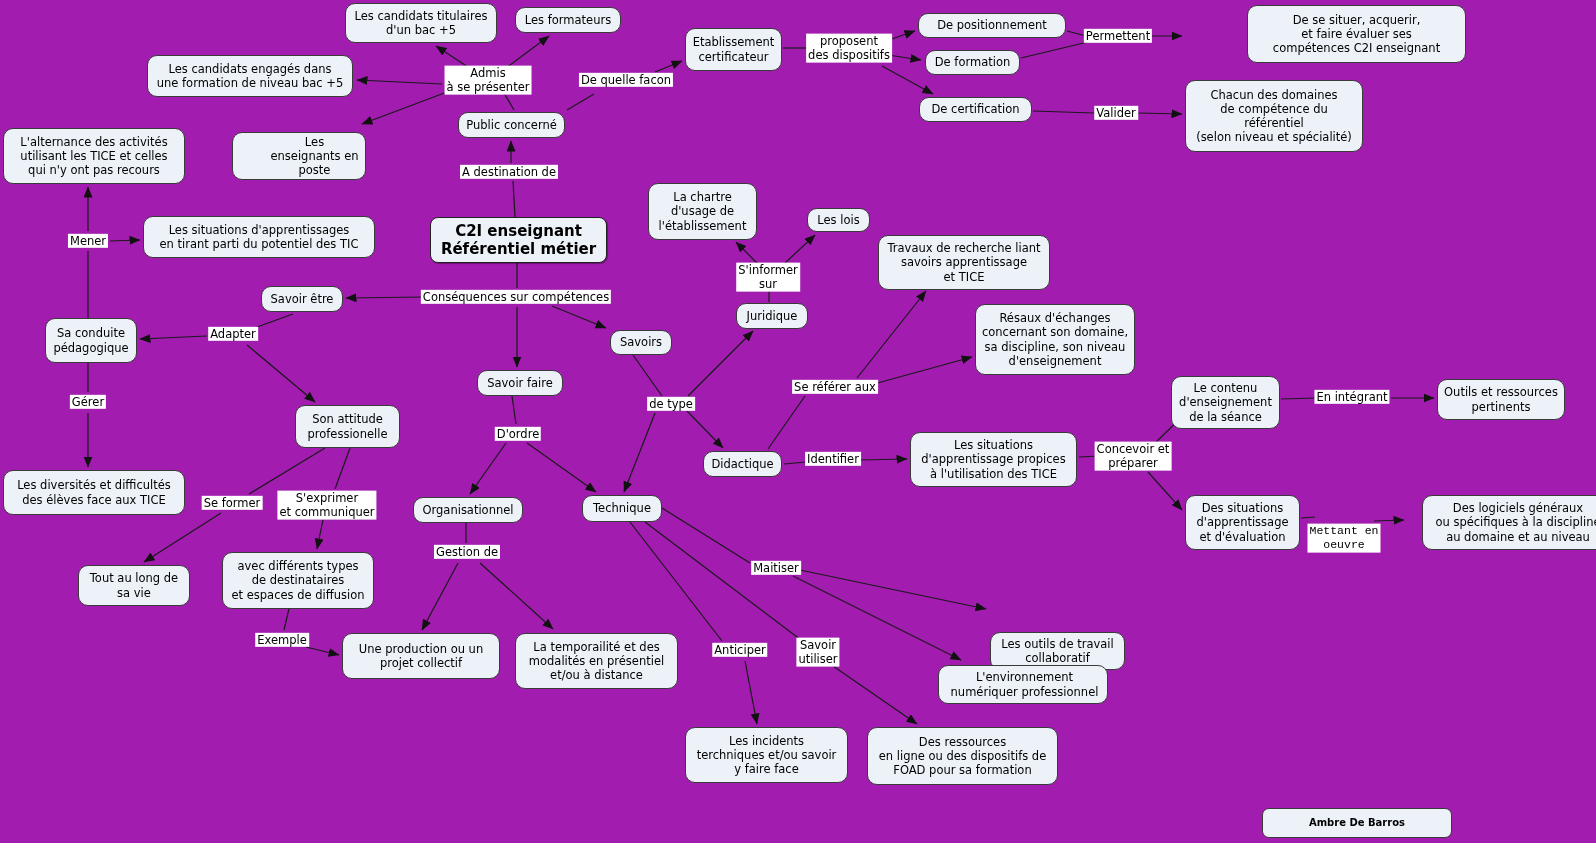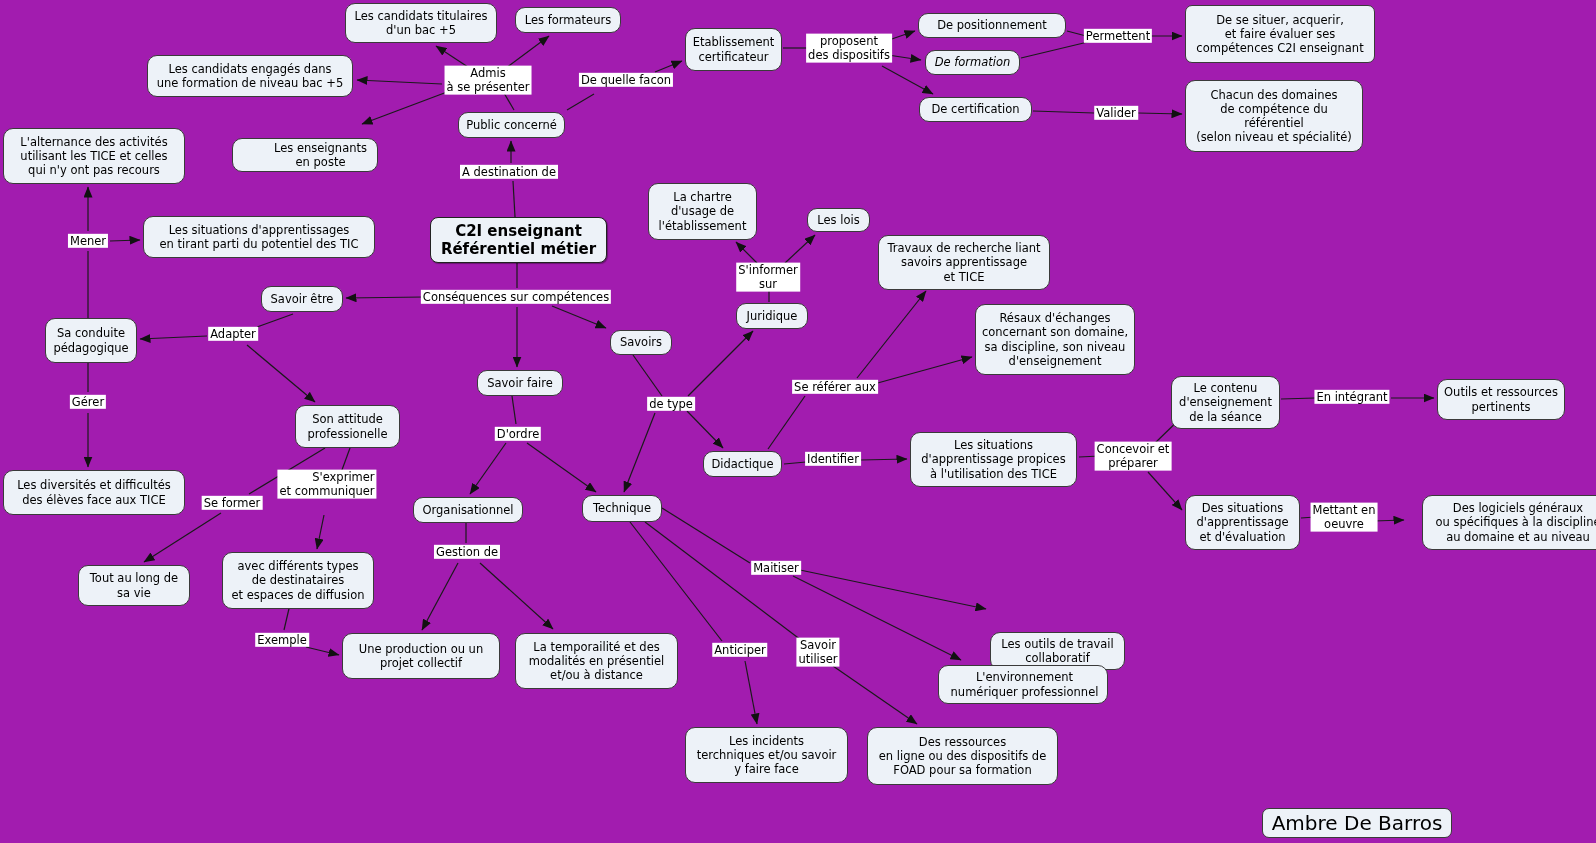--- a/index.html
+++ b/index.html
@@ -111,7 +111,7 @@
       <div class="node" style="left: 918px; top: 13px; width: 148px; min-height: 25px;">De positionnement</div>
       <div class="node" style="left: 925px; top: 50px; width: 95px; min-height: 25px; font-style: italic;">De formation</div>
       <div class="node" style="left: 919px; top: 97px; width: 113px; min-height: 25px;">De certification</div>
-      <div class="node" style="left: 1185px; top: 5px; width: 190px; min-height: 58px; border-radius: 7px;">De se situer, acquerir,
+      <div class="node" style="left: 1247px; top: 5px; width: 219px; min-height: 58px;">De se situer, acquerir,
 et faire évaluer ses
 compétences C2I enseignant</div>
       <div class="node" style="left: 1185px; top: 80px; width: 178px; min-height: 72px;">Chacun des domaines

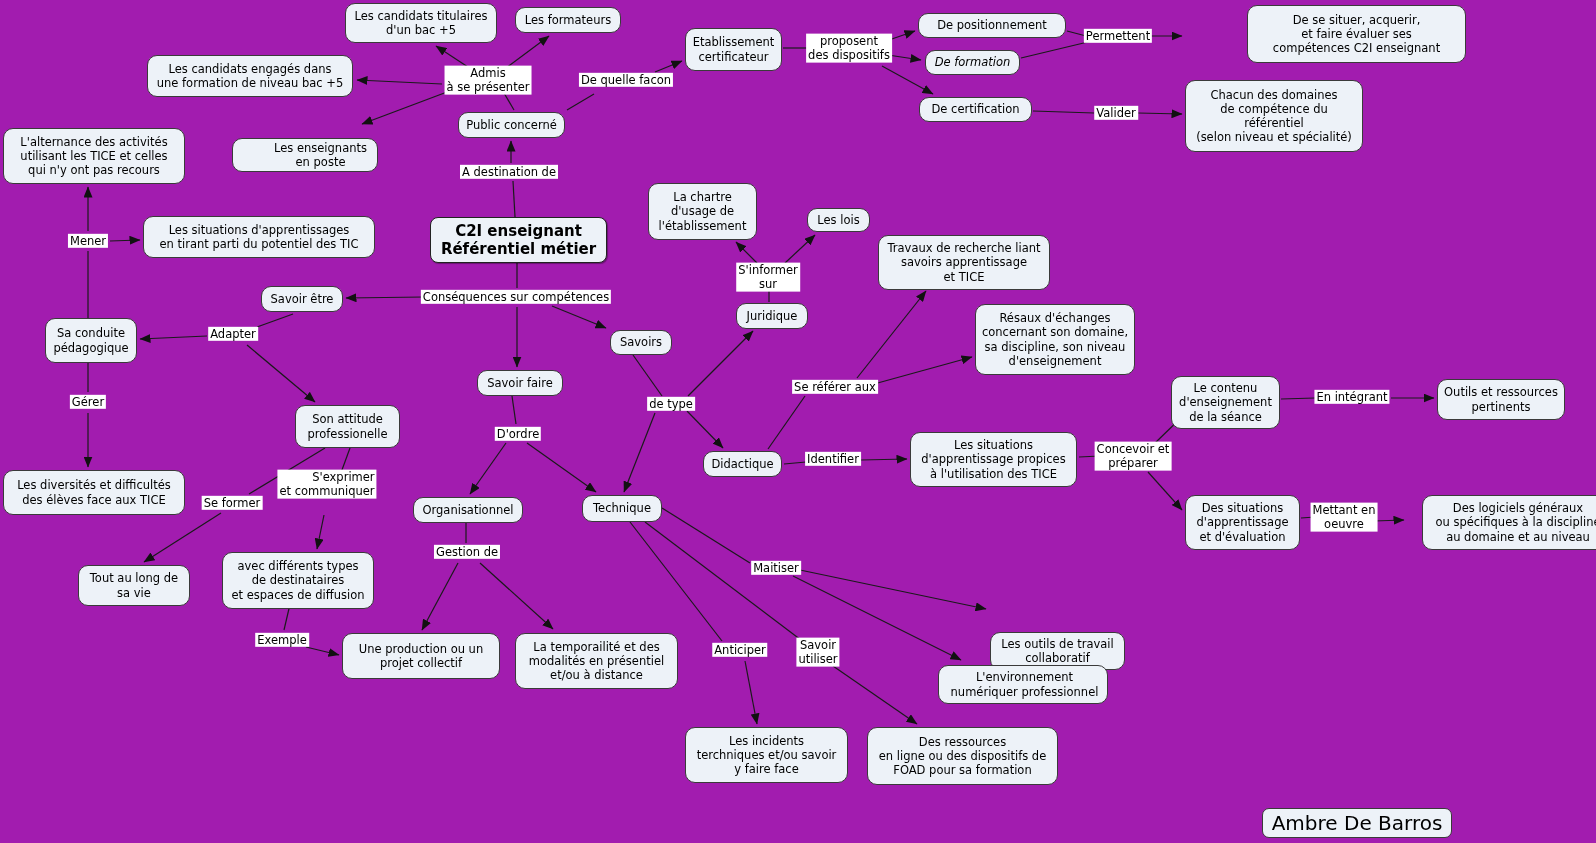--- a/index.html
+++ b/index.html
@@ -109,7 +109,7 @@
       <div class="node" style="left: 685px; top: 28px; width: 97px; min-height: 43px;">Etablissement
 certificateur</div>
       <div class="node" style="left: 918px; top: 13px; width: 148px; min-height: 25px;">De positionnement</div>
-      <div class="node" style="left: 925px; top: 50px; width: 95px; min-height: 25px; font-style: italic;">De formation</div>
+      <div class="node" style="left: 925px; top: 50px; width: 95px; min-height: 25px;">De formation</div>
       <div class="node" style="left: 919px; top: 97px; width: 113px; min-height: 25px;">De certification</div>
       <div class="node" style="left: 1247px; top: 5px; width: 219px; min-height: 58px;">De se situer, acquerir,
 et faire évaluer ses

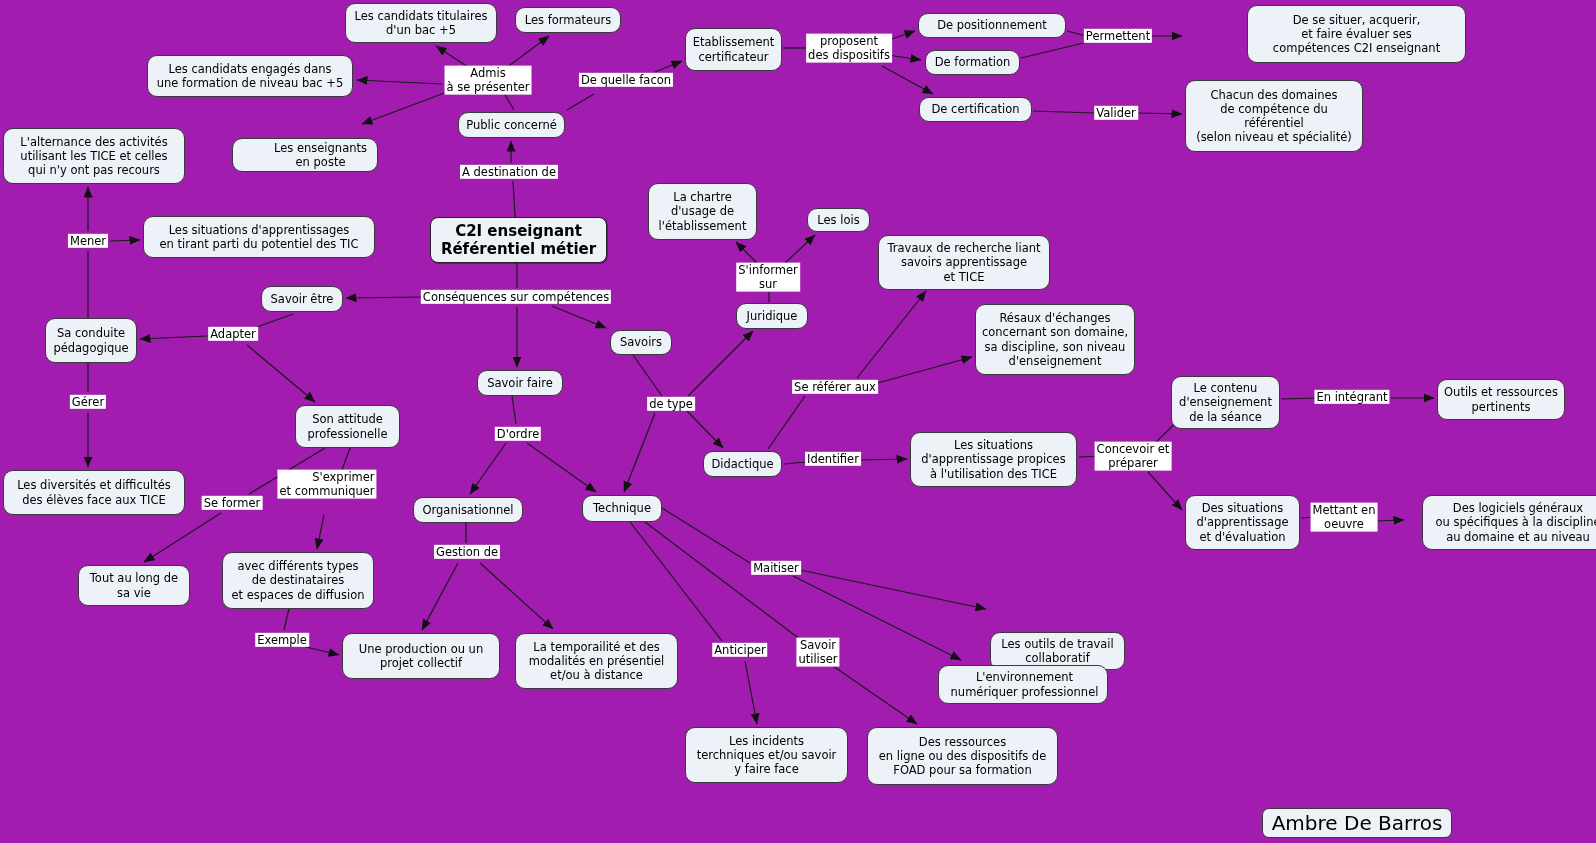--- a/index.html
+++ b/index.html
@@ -120,7 +120,7 @@
 (selon niveau et spécialité)</div>
       <div class="node" style="left: 147px; top: 55px; width: 206px; min-height: 42px;">Les candidats engagés dans
 une formation de niveau bac +5</div>
-      <div class="node" style="left: 232px; top: 138px; width: 146px; min-height: 26px; padding-left: 36px;">Les enseignants en poste</div>
+      <div class="node" style="left: 232px; top: 132px; width: 134px; min-height: 26px; padding-left: 36px;">Les enseignants en poste</div>
       <div class="node" style="left: 458px; top: 112px; width: 107px; min-height: 26px;">Public concerné</div>
       <div class="node" style="left: 3px; top: 128px; width: 182px; min-height: 56px;">L'alternance des activités
 utilisant les TICE et celles

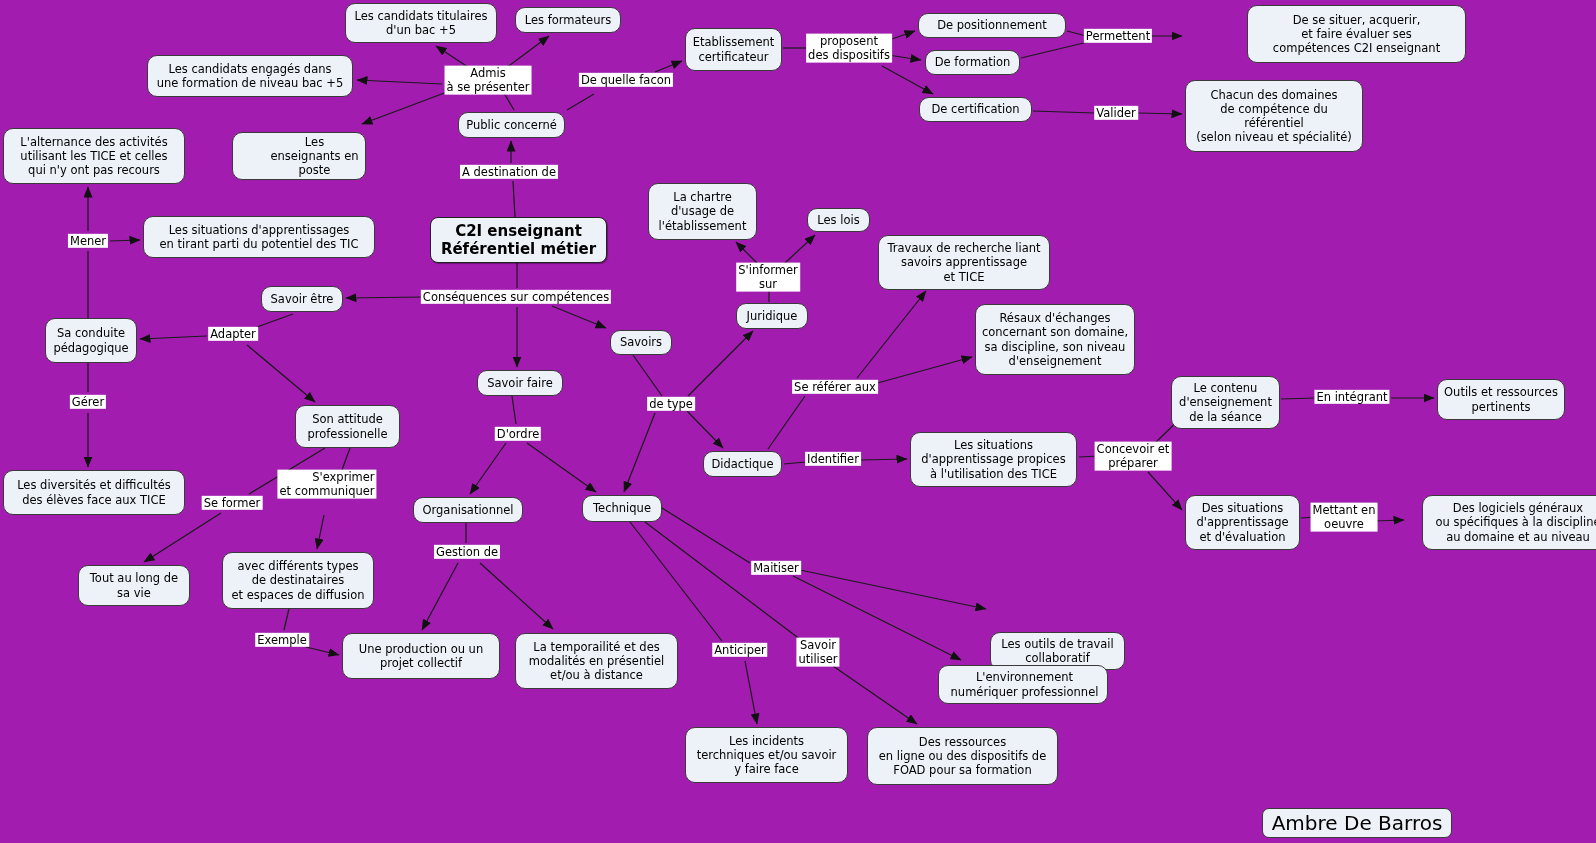--- a/index.html
+++ b/index.html
@@ -211,7 +211,7 @@
       <div class="lbl" style="left: 1344px; top: 517px;">Mettant en
 oeuvre</div>
       <div class="lbl" style="left: 232px; top: 503px;">Se former</div>
-      <div class="lbl" style="left: 327px; top: 484px; text-align: right;">S'exprimer
+      <div class="lbl" style="left: 327px; top: 505px;">S'exprimer
 et communiquer</div>
       <div class="lbl" style="left: 282px; top: 640px;">Exemple</div>
       <div class="lbl" style="left: 467px; top: 552px;">Gestion de</div>

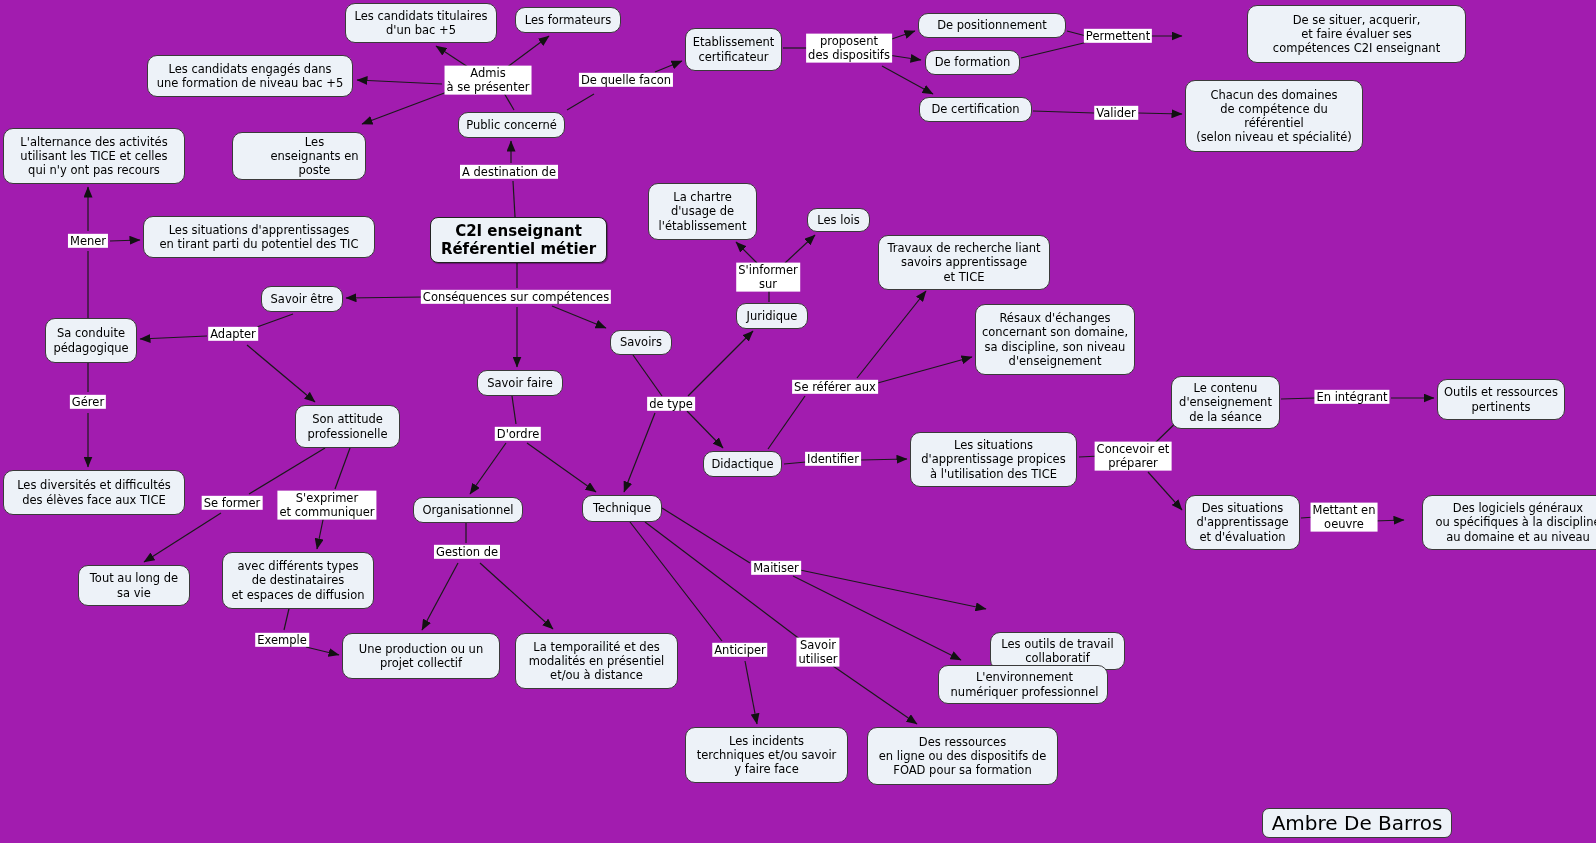--- a/index.html
+++ b/index.html
@@ -208,7 +208,7 @@
       <div class="lbl" style="left: 1133px; top: 456px;">Concevoir et
 préparer</div>
       <div class="lbl" style="left: 1352px; top: 397px;">En intégrant</div>
-      <div class="lbl" style="left: 1344px; top: 517px;">Mettant en
+      <div class="lbl" style="left: 1344px; top: 538px; font-family: Liberation Mono, monospace;">Mettant en
 oeuvre</div>
       <div class="lbl" style="left: 232px; top: 503px;">Se former</div>
       <div class="lbl" style="left: 327px; top: 505px;">S'exprimer

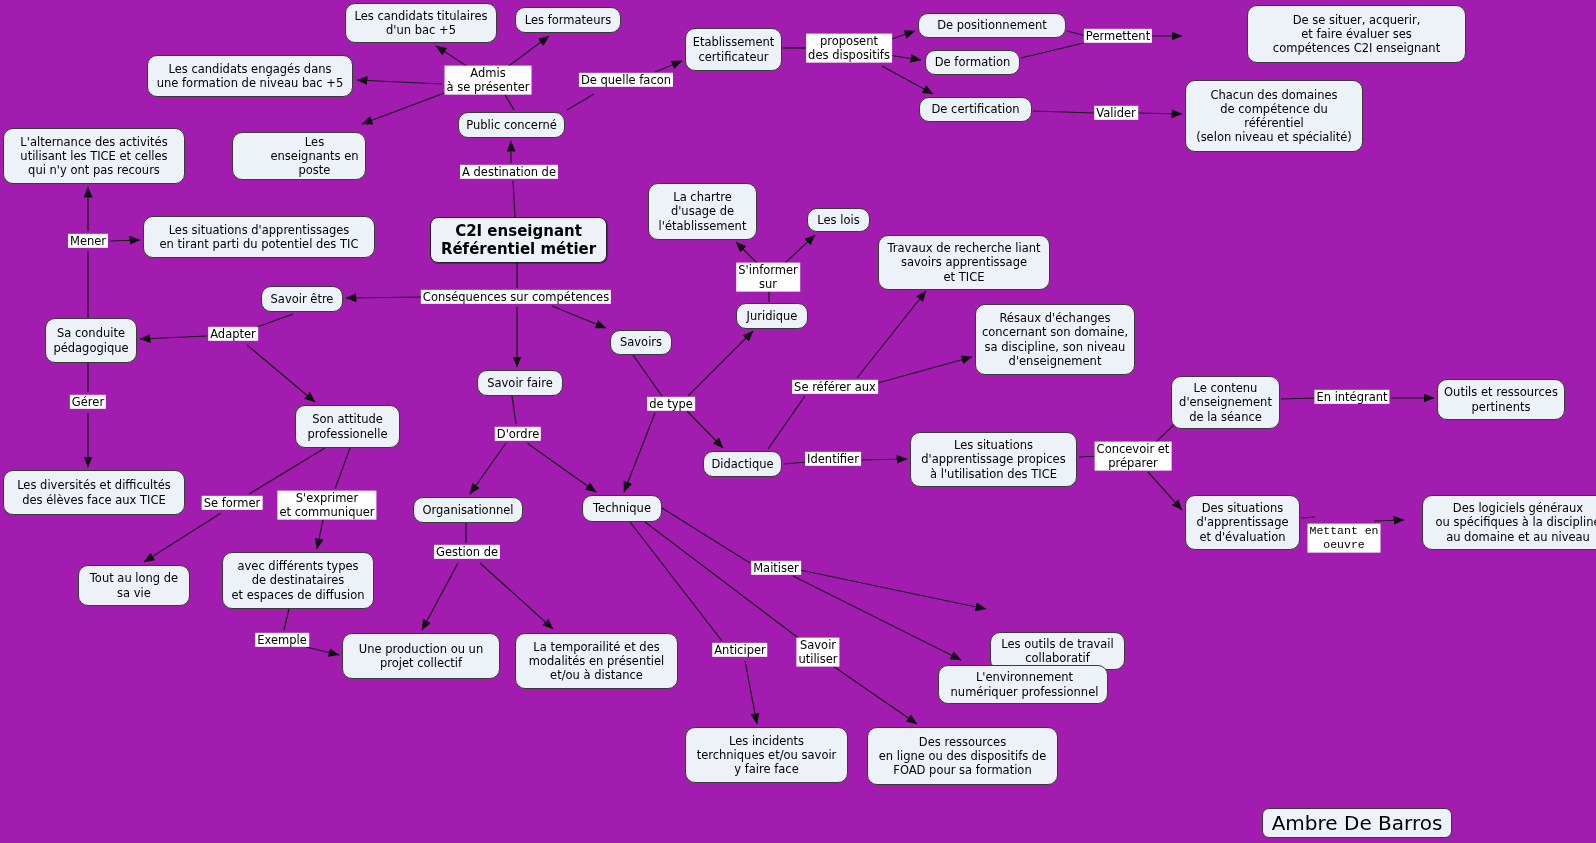--- a/index.html
+++ b/index.html
@@ -14,7 +14,7 @@
   }
   .node.title{font-weight:bold;font-size:15px;border-width:1.5px;border-color:#222;
     border-radius:8px;box-shadow:1px 1px 1px rgba(0,0,0,.35);}
-  .node.author{font-size:20px;border-radius:7px;}
+  .node.author{font-size:10px;border-radius:7px;font-weight:bold;}
   .lbl{
     position:absolute;transform:translate(-50%,-50%);
     text-align:center;white-space:pre-line;

